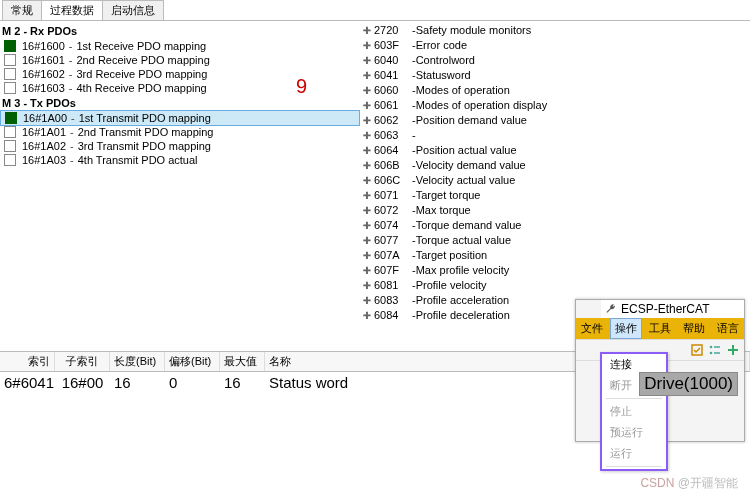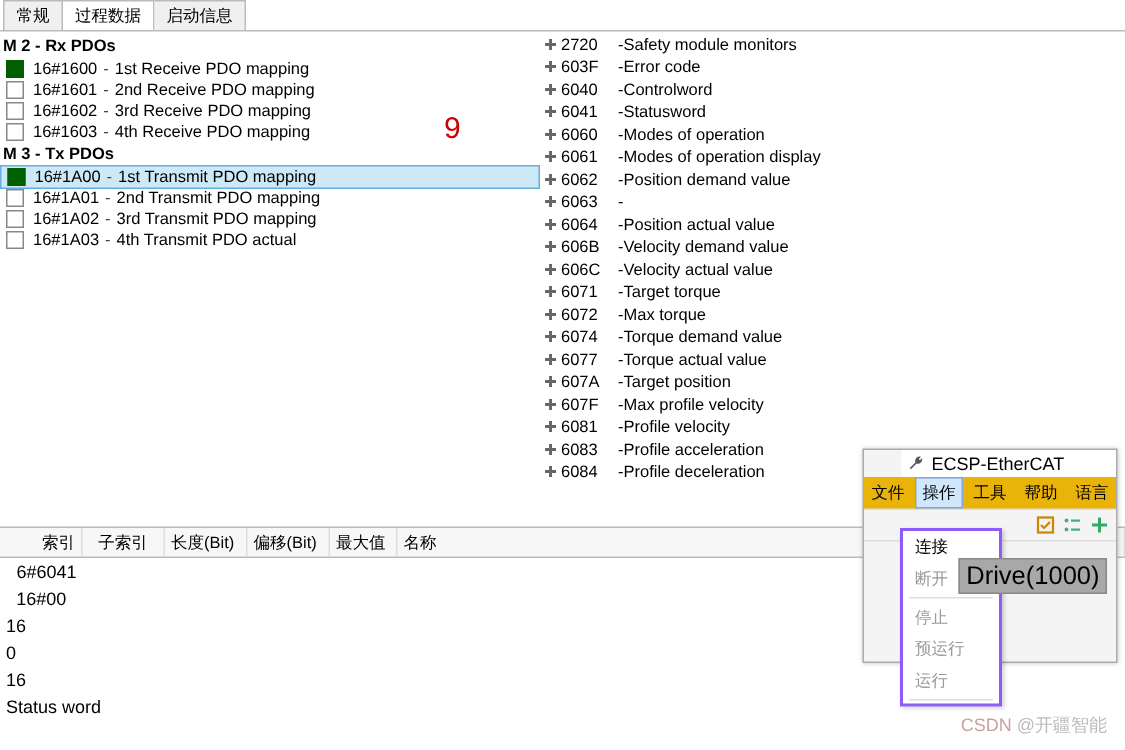--- a/index.html
+++ b/index.html
@@ -100,8 +100,7 @@
   .col-name { flex: 1; text-align: left; }
   .grid-row {
     display: flex;
-    font-size: 12px;
-    flex-direction: column;
+    font-size: 15px;
   }
   .grid-row > div { padding: 2px 4px; white-space: nowrap; }
   .annot {

